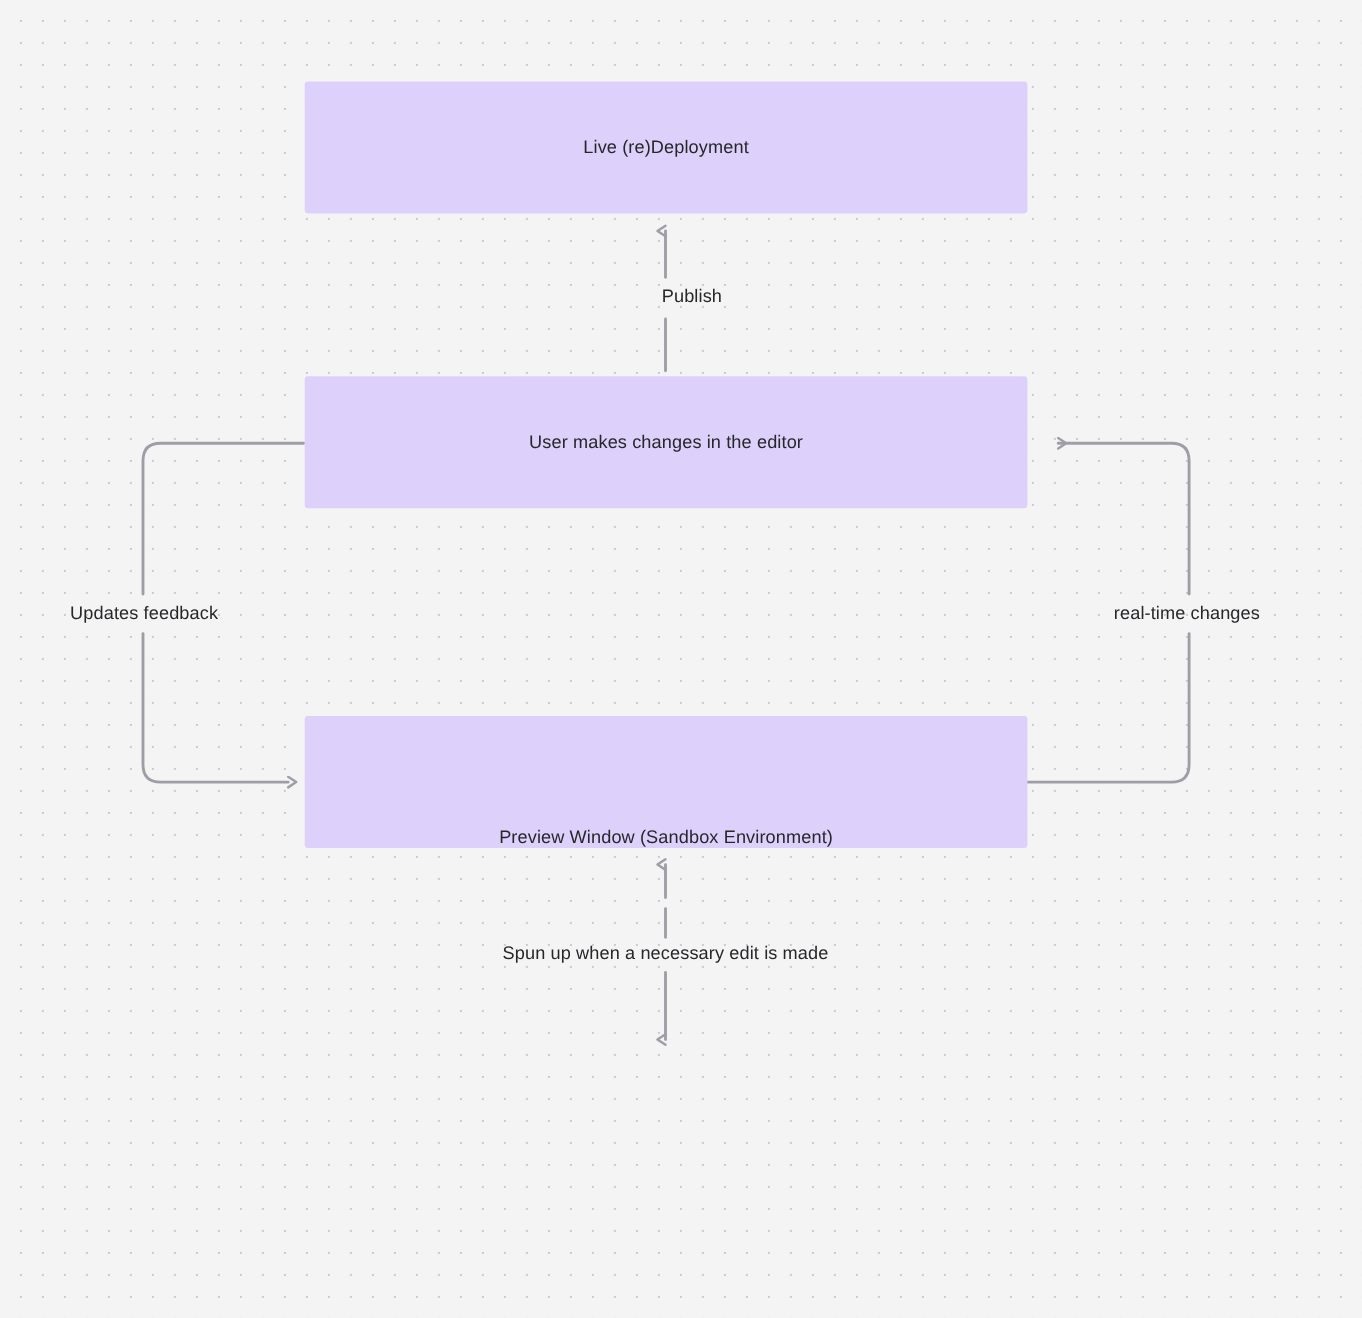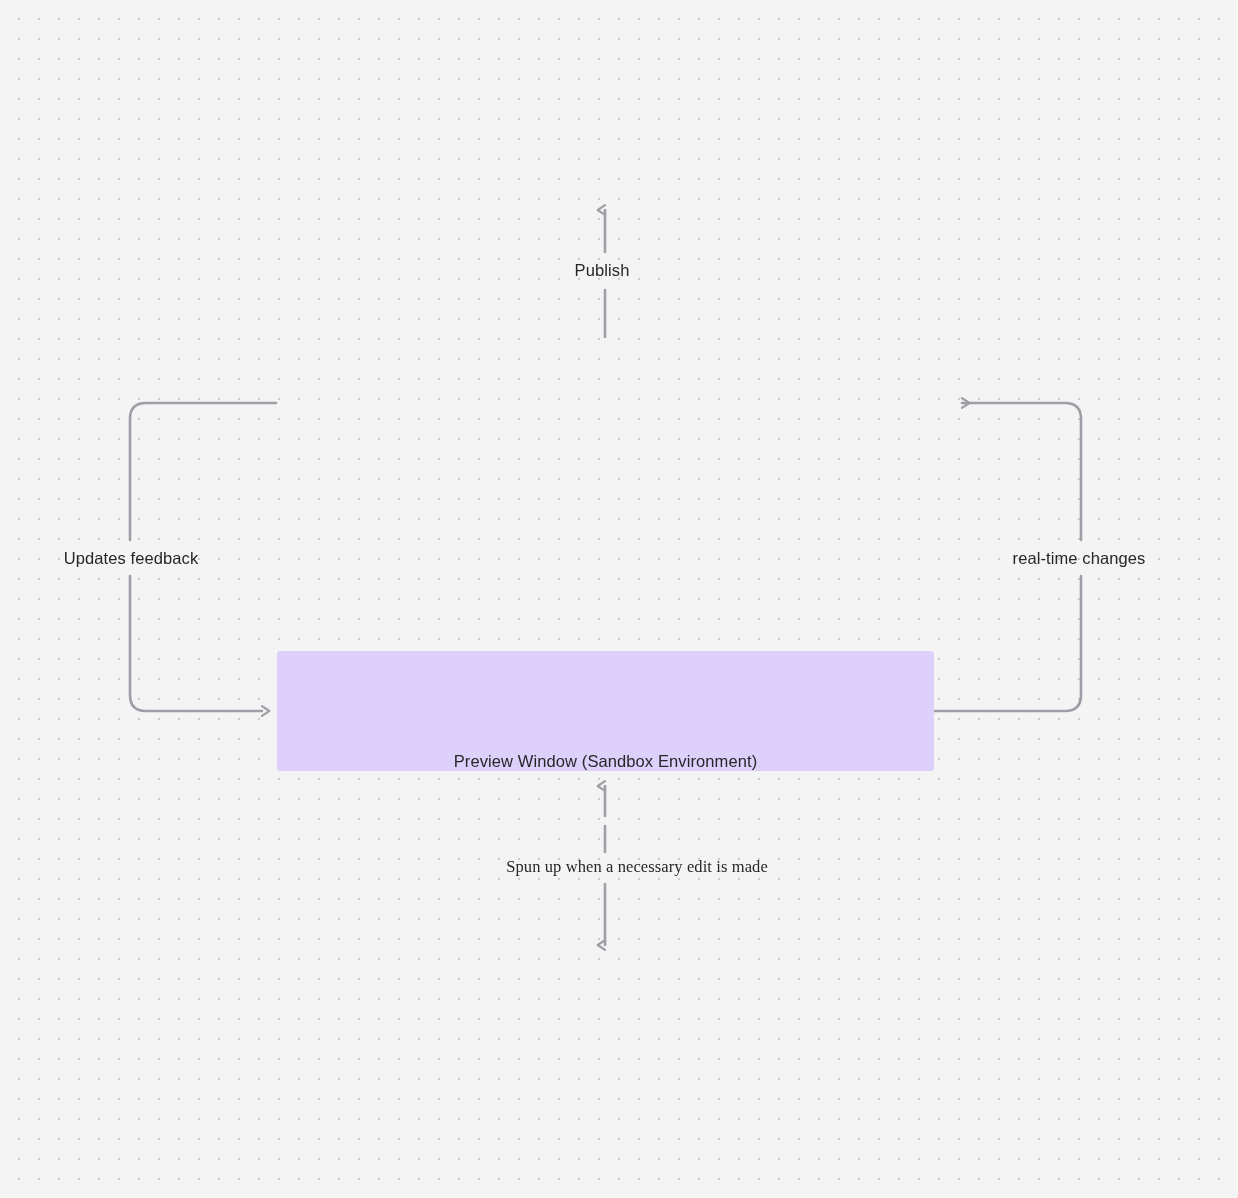--- a/index.html
+++ b/index.html
@@ -104,6 +104,9 @@
     </g>
   </svg>
 
+  <div class="node" style="left:277px; top:74px; width:657px; height:120px;">
+    <span class="node-label">Live (re)Deployment</span>
+  </div>
 
 
   <div class="node" style="left:277px; top:651px; width:657px; height:120px;align-items:flex-end;">

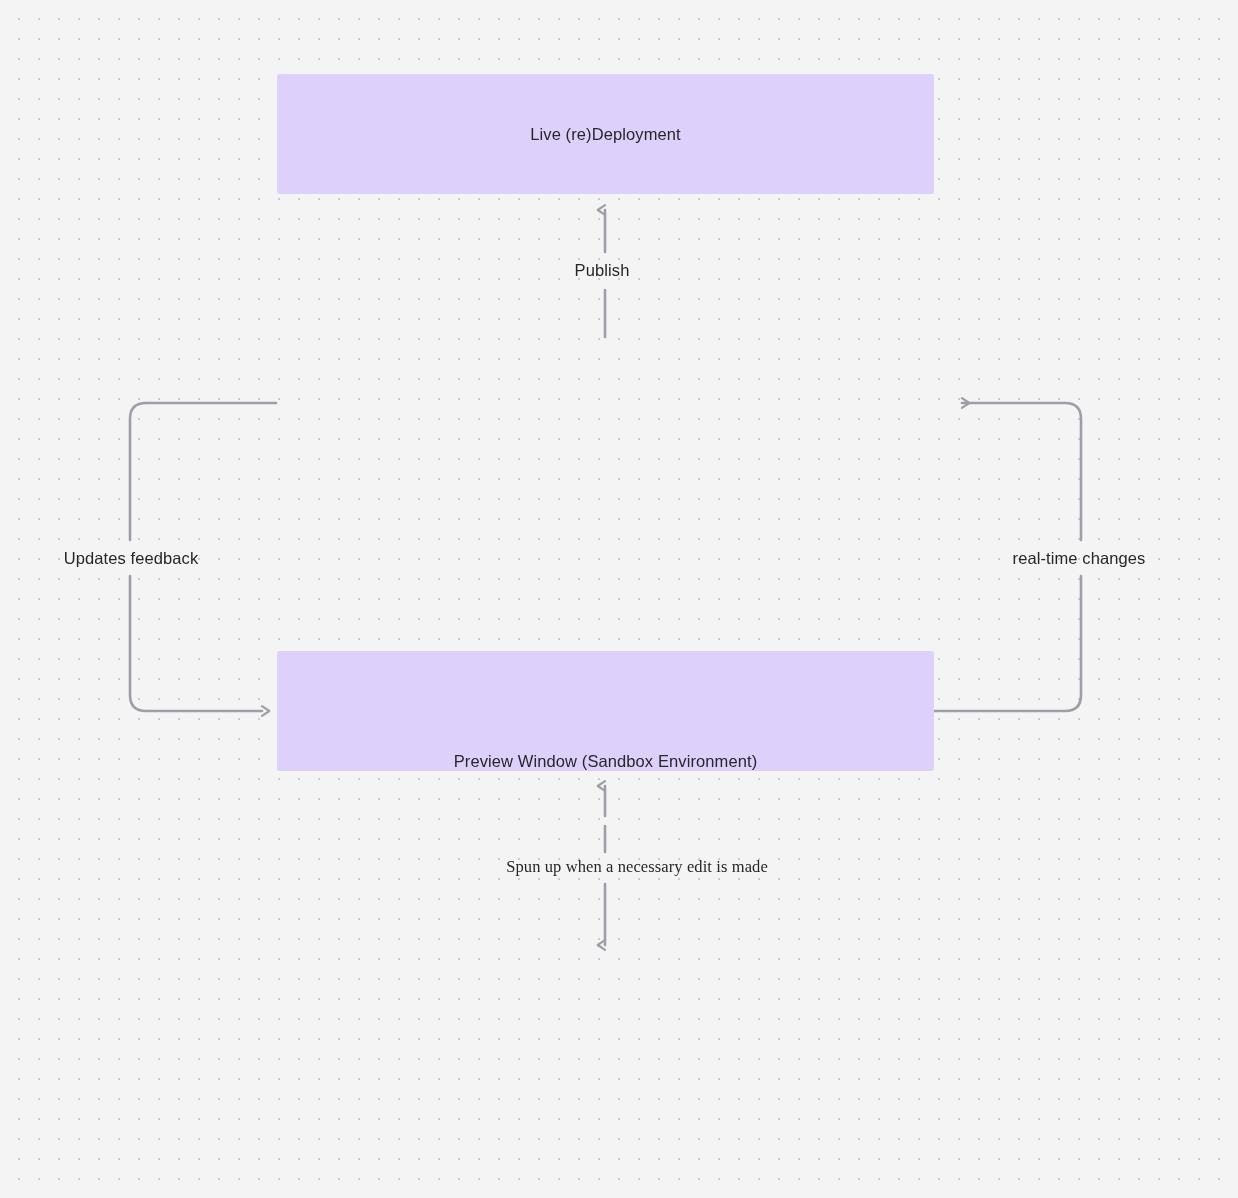--- a/index.html
+++ b/index.html
@@ -114,7 +114,7 @@
   </div>
 
 
-  <div class="edge-label centered" style="left:602px; top:270px;text-align:right;">Publish</div>
+  <div class="edge-label centered" style="left:629px; top:270px;text-align:right;">Publish</div>
 
   <div class="edge-label centered" style="left:131px; top:558px;">Updates feedback</div>
 

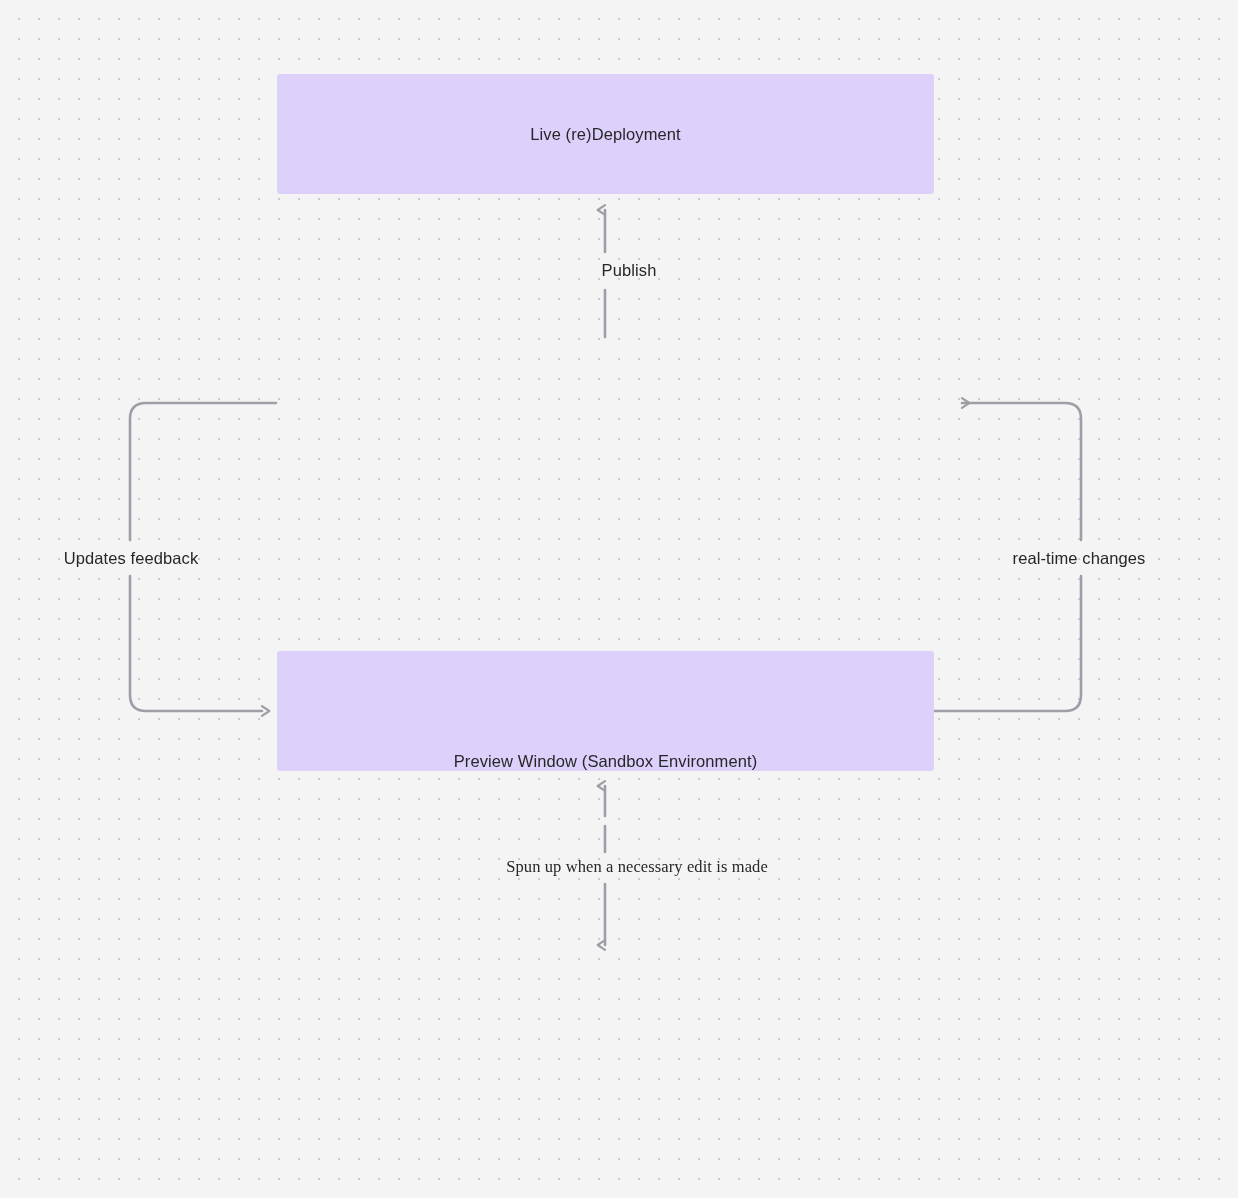--- a/index.html
+++ b/index.html
@@ -108,6 +108,9 @@
     <span class="node-label">Live (re)Deployment</span>
   </div>
 
+  <div class="node" style="left:277px; top:342px; width:657px; height:120px;">
+    <span class="node-label">User makes changes in the editor</span>
+  </div>
 
   <div class="node" style="left:277px; top:651px; width:657px; height:120px;align-items:flex-end;">
     <span class="node-label">Preview Window (Sandbox Environment)</span>

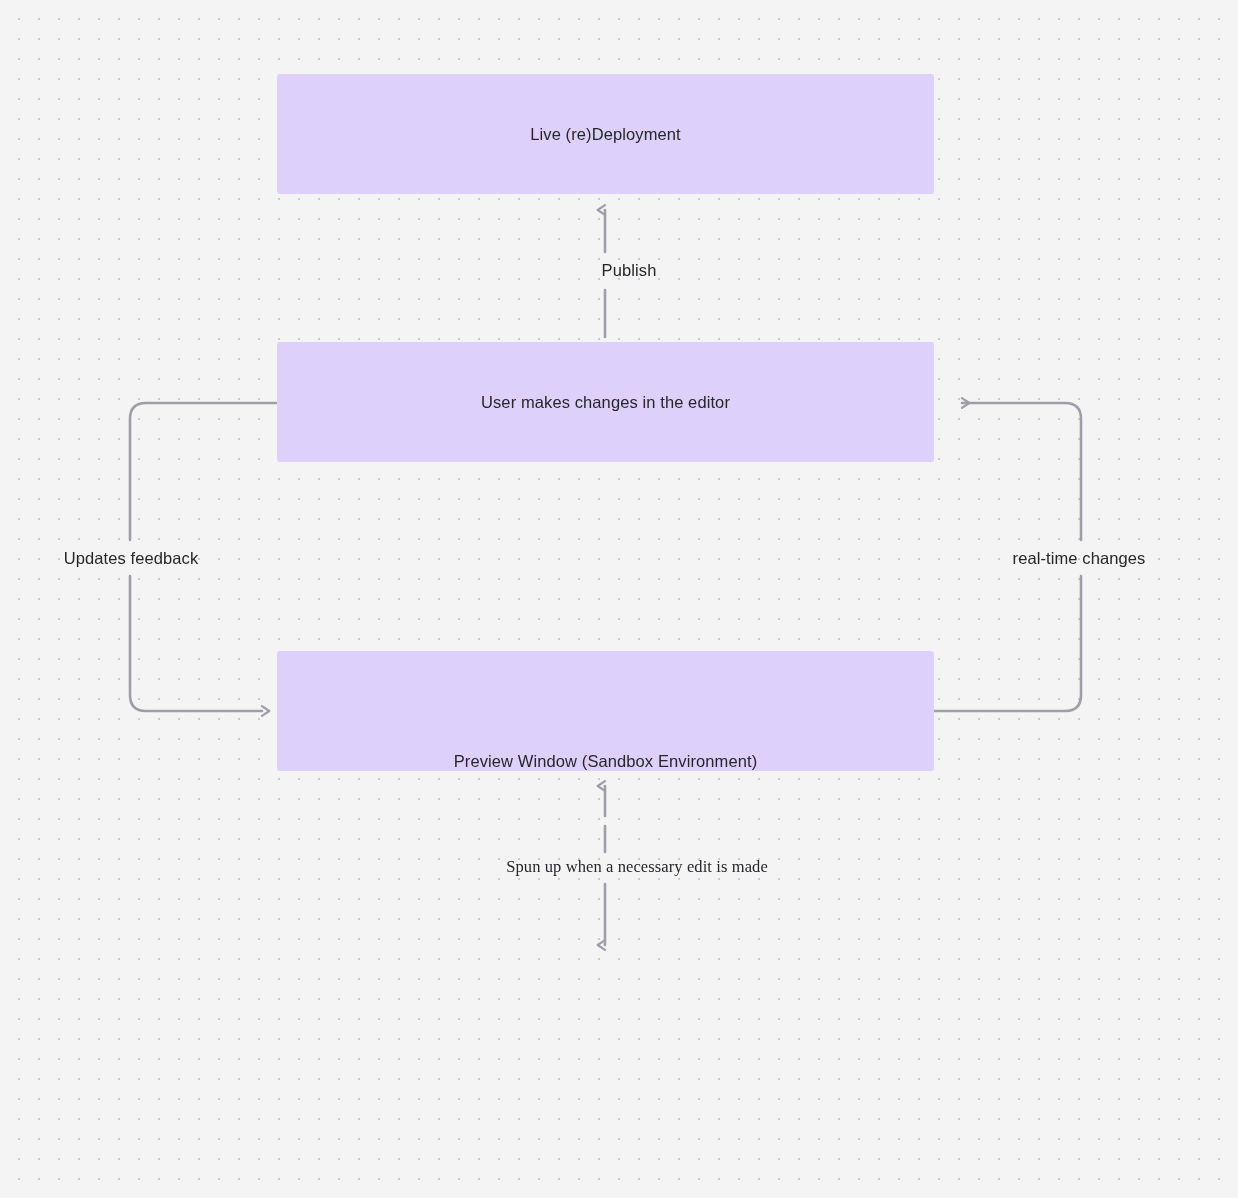--- a/index.html
+++ b/index.html
@@ -123,7 +123,7 @@
 
   <div class="edge-label centered" style="left:1079px; top:558px;">real-time changes</div>
 
-  <div class="edge-label centered" style="left:637px; top:867px;font-family:Liberation Serif, serif;">Spun up when a necessary edit is made</div>
+  <div class="edge-label centered" style="left:605px; top:867px;">Spun up when a necessary edit is made</div>
 
 </div>
 

